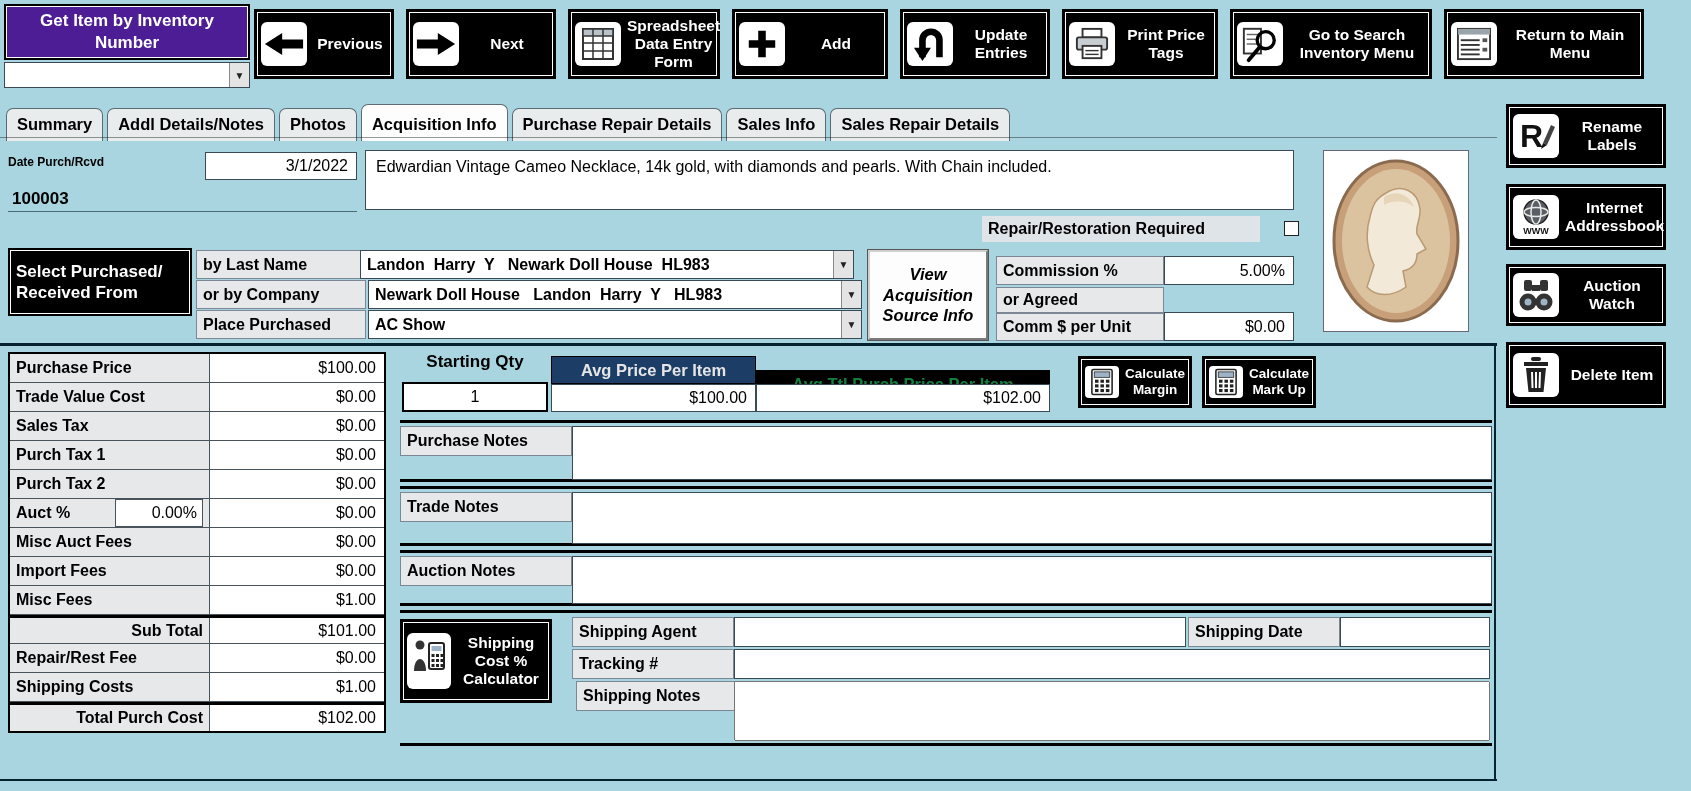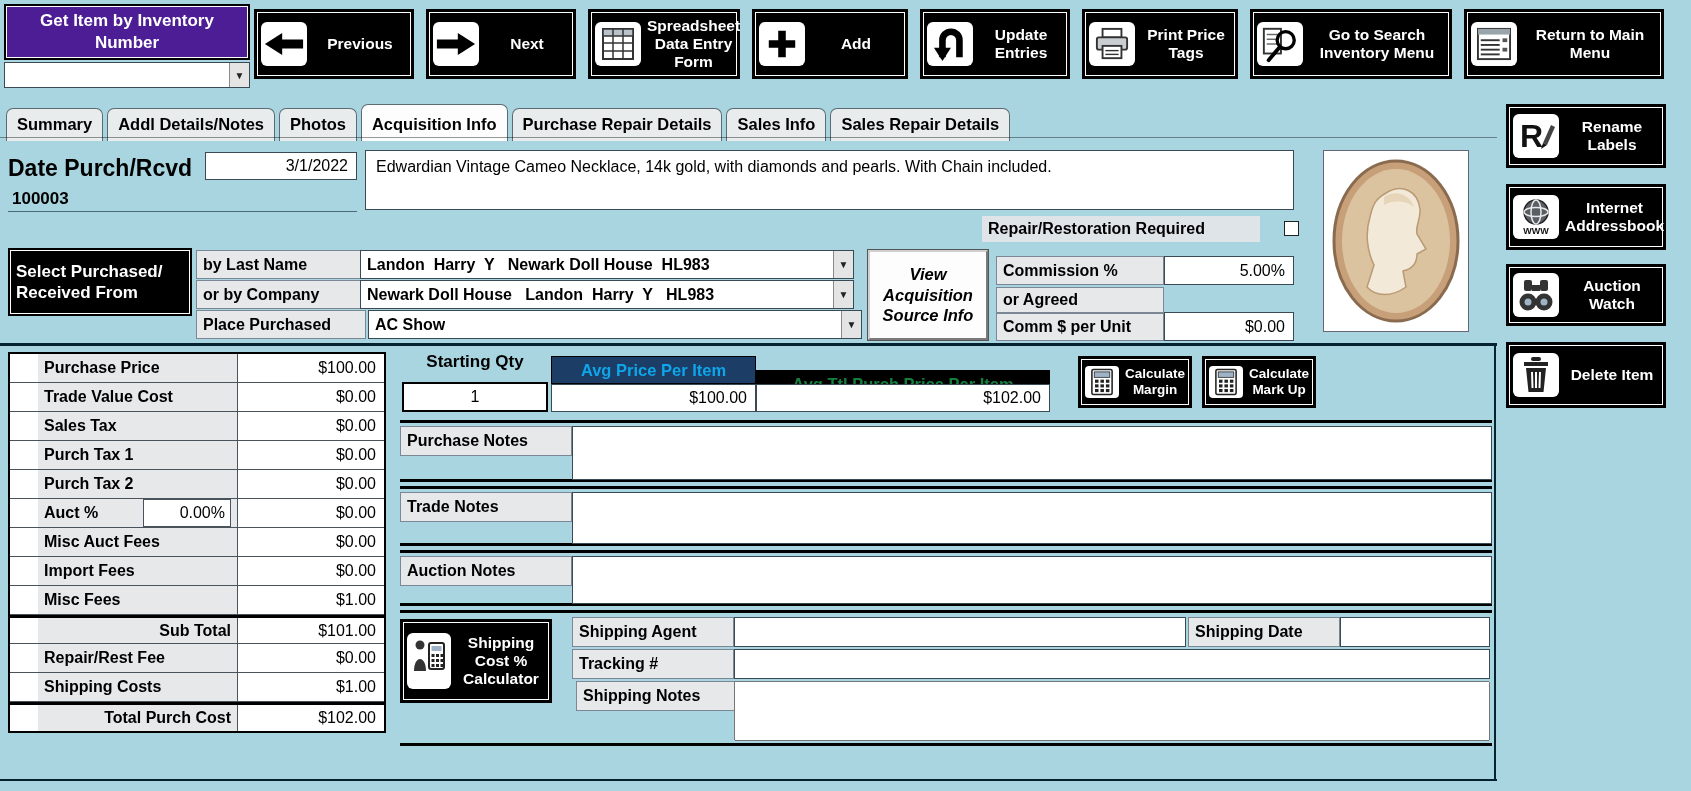--- a/index.html
+++ b/index.html
@@ -88,7 +88,7 @@
 
   <div class="abs" style="left:254px; top:9px; display:flex; gap:12px; height:70px;">
 
-    <button class="black-btn" style="width:160px;">
+    <button class="black-btn" style="width:140px;">
       <span class="icon-box">
         <svg width="40" height="24" viewBox="0 0 44 26">
             <path d="M20 1 L20 8 L43 8 L43 18 L20 18 L20 25 L1 13 Z" fill="#000"></path>

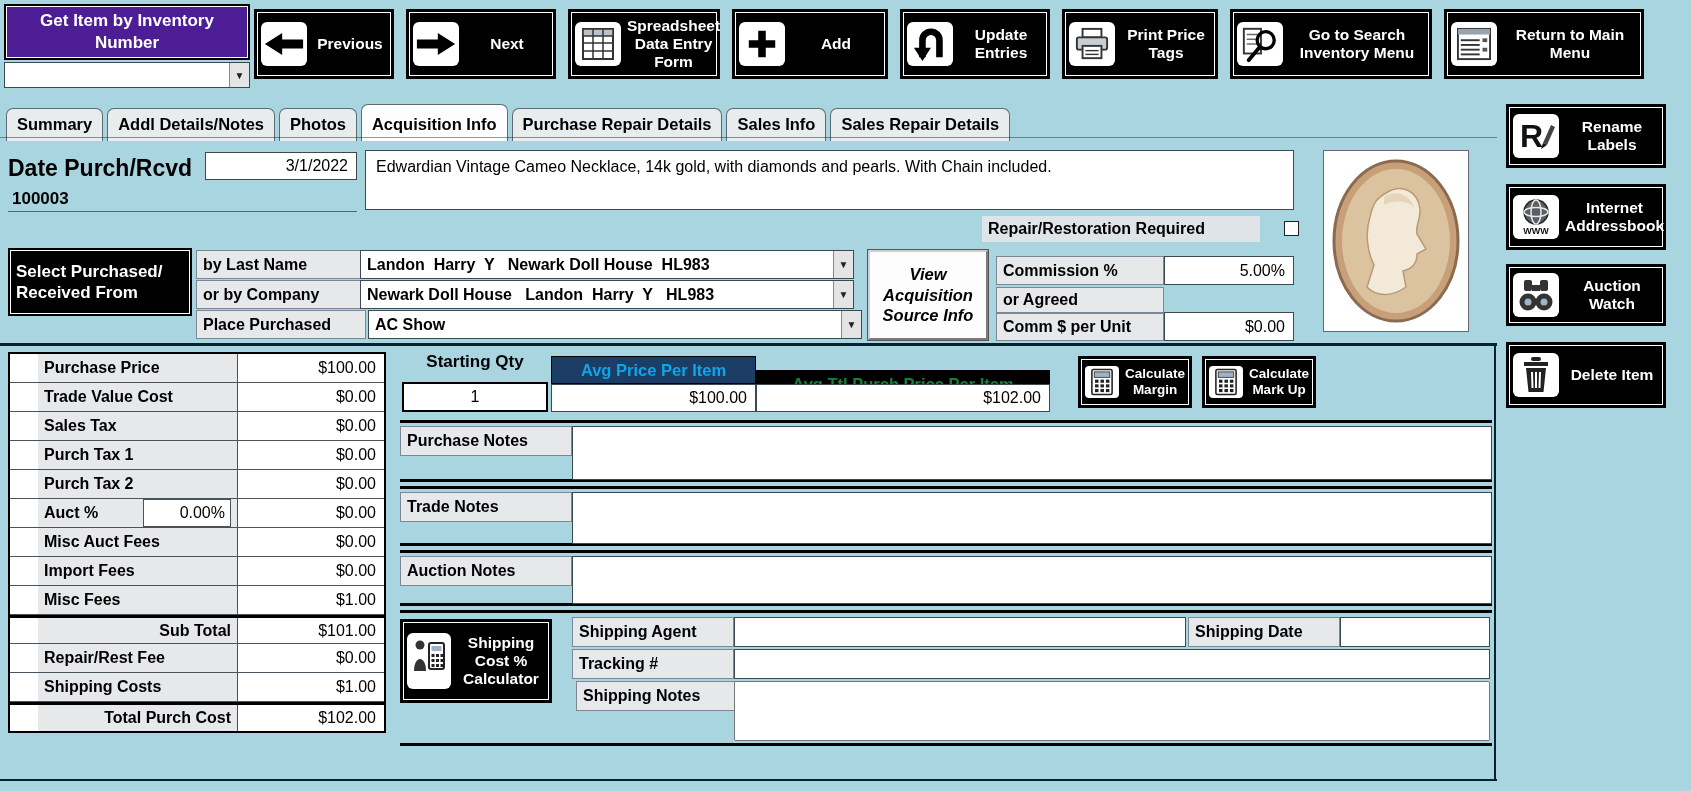--- a/index.html
+++ b/index.html
@@ -194,7 +194,7 @@
   </div>
   <div class="abs" style="left:0; top:137px; width:1497px; height:1px; background:rgba(0,0,0,0.4);"></div>
 
-  <div class="abs" style="left:8px; top:155px; width:190px; height:26px; font-weight:bold; font-size:23px;">Date Purch/Rcvd</div>
+  <div class="abs" style="left:8px; top:155px; width:190px; height:26px; font-weight:bold; font-size:12px;">Date Purch/Rcvd</div>
   <div class="abs field num" style="left:205px; top:152px; width:152px; height:28px;">3/1/2022</div>
 
   <div class="abs underline-text" style="left:8px; top:186px; width:349px; height:26px;">100003</div>

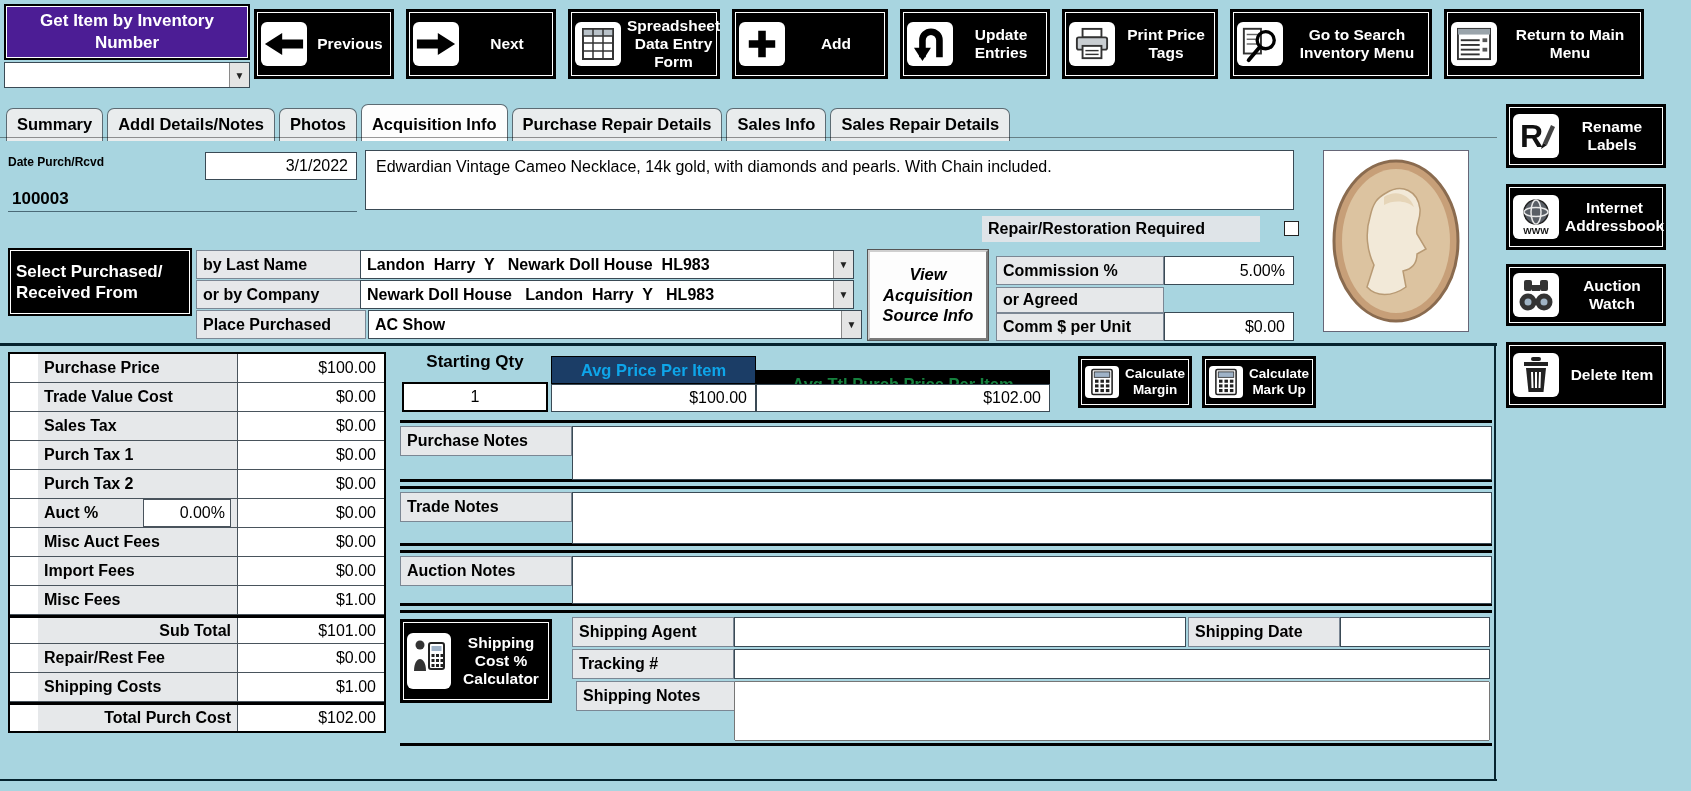--- a/index.html
+++ b/index.html
@@ -214,7 +214,7 @@
   </div>
 
   <div class="abs lblcell" style="left:196px; top:280px; width:170px; height:29px;">or by Company</div>
-  <div class="abs combo" style="left:360px; top:280px; width:494px; height:29px;">
+  <div class="abs combo" style="left:368px; top:280px; width:494px; height:29px;">
     <span class="val">Newark Doll House   Landon  Harry  Y   HL983</span>
     <span class="dd">▼</span>
   </div>

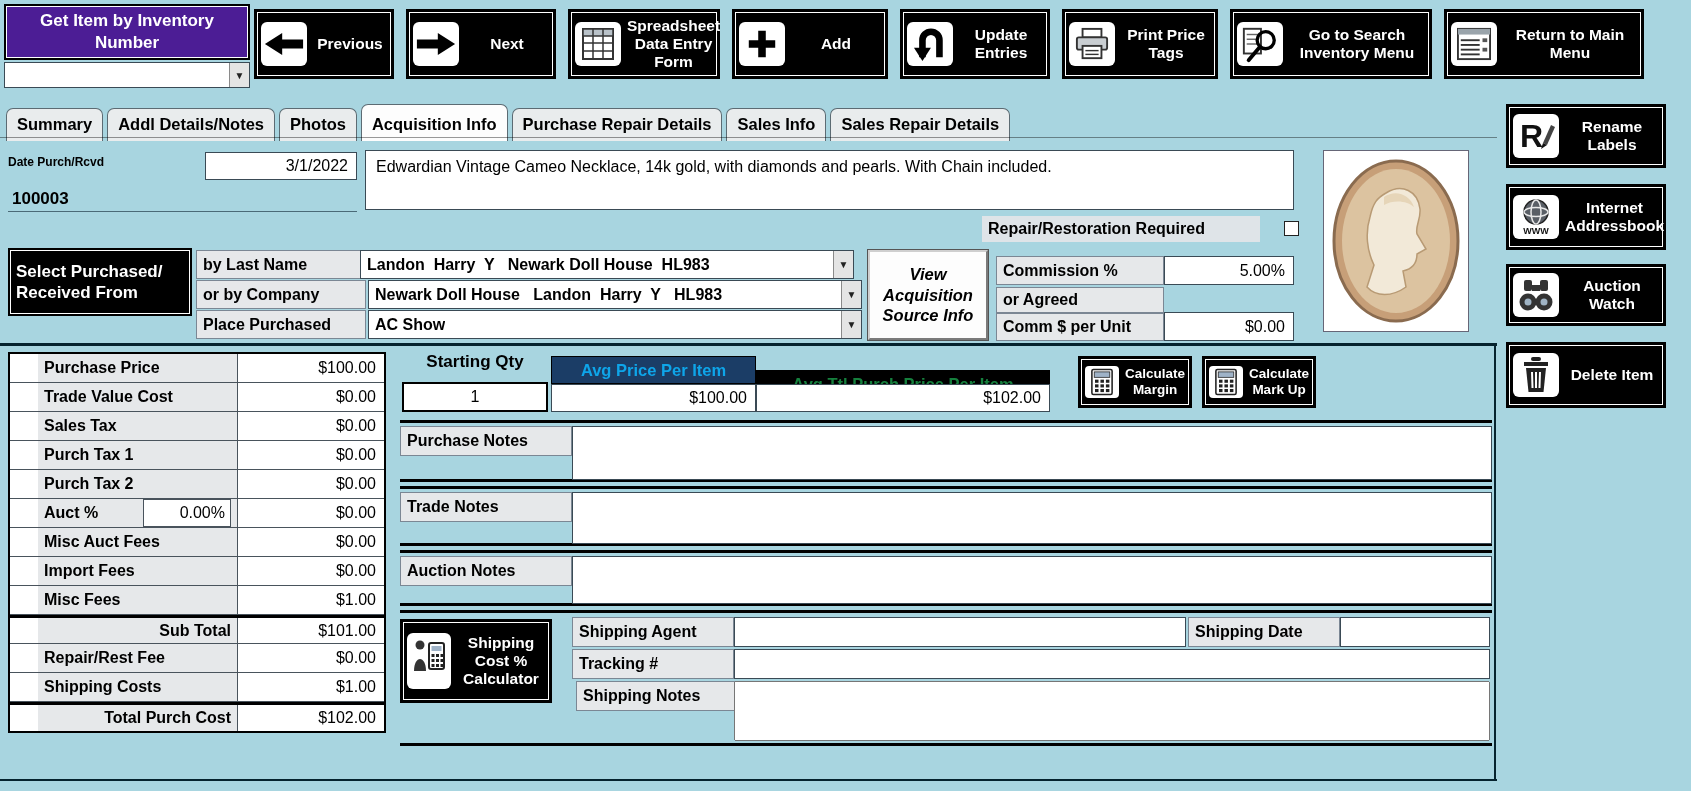--- a/index.html
+++ b/index.html
@@ -49,7 +49,7 @@
   .cost-row { display:flex; height:29px; border-bottom:1px solid #49535c; }
   .cost-row:last-child { border-bottom:none; }
   .cost-label { width:200px; background:#e6e8ea; border-right:1px solid #49535c; font-weight:bold; font-size:16px;
-    display:flex; align-items:center; padding:0 6px;margin-left:28px; }
+    display:flex; align-items:center; padding:0 6px; }
   .cost-value { flex:1; display:flex; align-items:center; justify-content:flex-end; padding:0 8px; font-size:16px; background:#fff; }
   .cost-row.strong { border-top:3px solid #000; }
   .cost-row.strong .cost-label { justify-content:flex-end; }

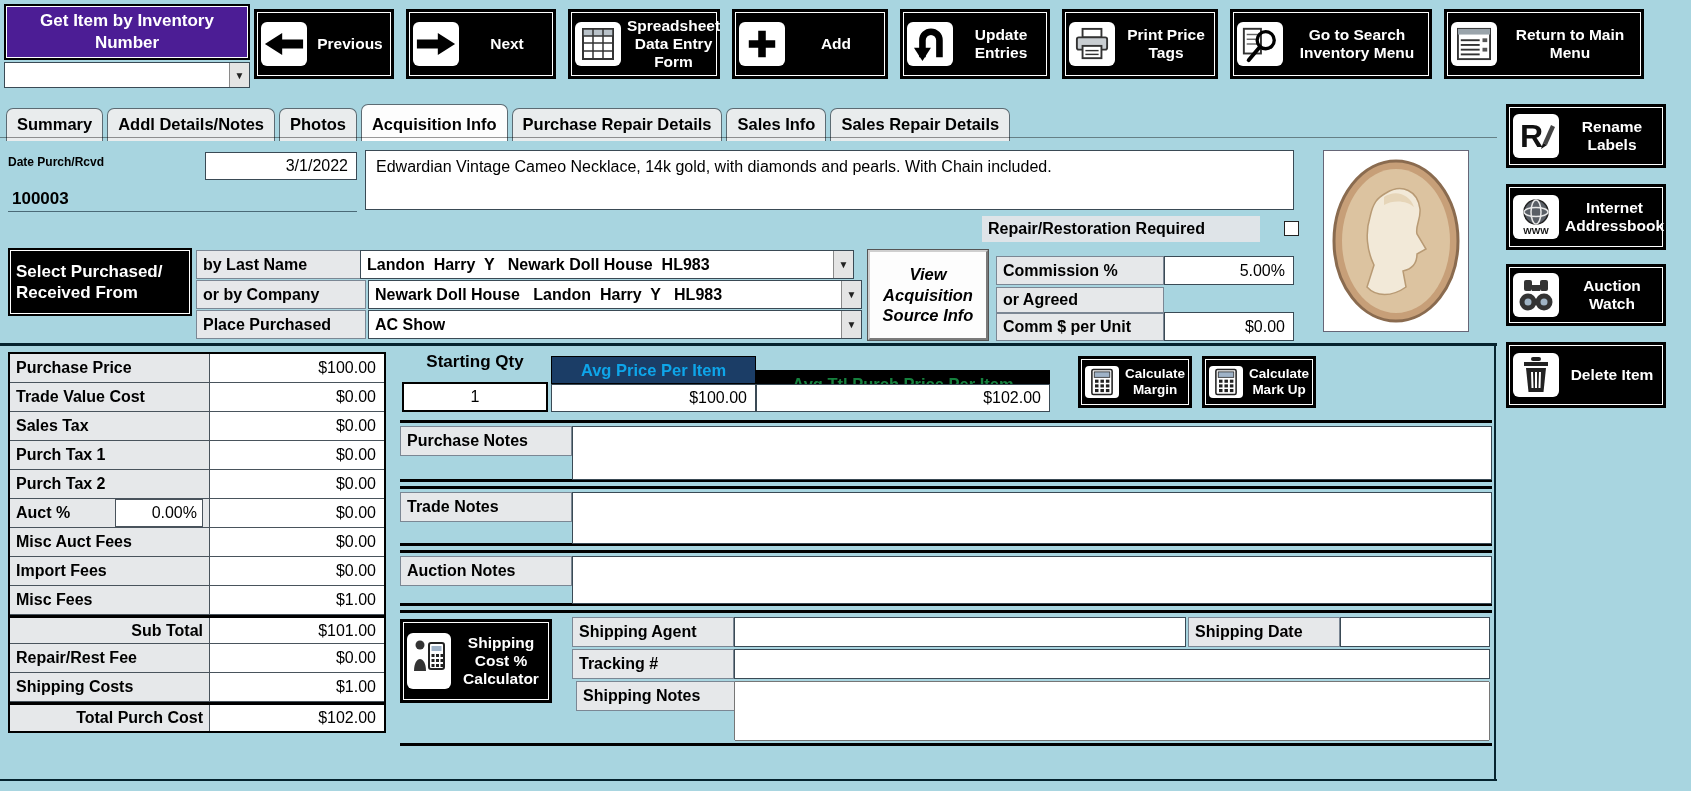--- a/index.html
+++ b/index.html
@@ -56,7 +56,7 @@
   .cost-label .sub { margin-left:8px; margin-left:auto; background:#fff; border:1px solid #49535c; align-self:stretch;
     display:flex; align-items:center; justify-content:flex-end; padding:0 5px; min-width:88px; font-weight:normal; }
 
-  .hdr-navy { background:#1b3d66; color:#0ea5e9; font-weight:bold; font-size:16.5px; display:flex; align-items:center; justify-content:center; border:1px solid #000; }
+  .hdr-navy { background:#1b3d66; color:#e5e5e5; font-weight:bold; font-size:16.5px; display:flex; align-items:center; justify-content:center; border:1px solid #000; }
   .hdr-black { background:#000; color:#15803d; font-weight:bold; font-size:16.5px; display:flex; align-items:center; justify-content:center; border:1px solid #000;margin-top:14px; }
 
   .notes-group { position:absolute; left:400px; width:1092px; border-top:3px solid #000; border-bottom:3px solid #000; }

